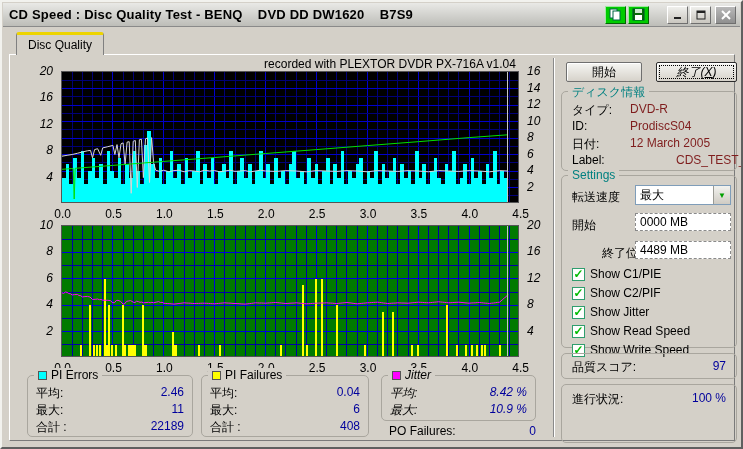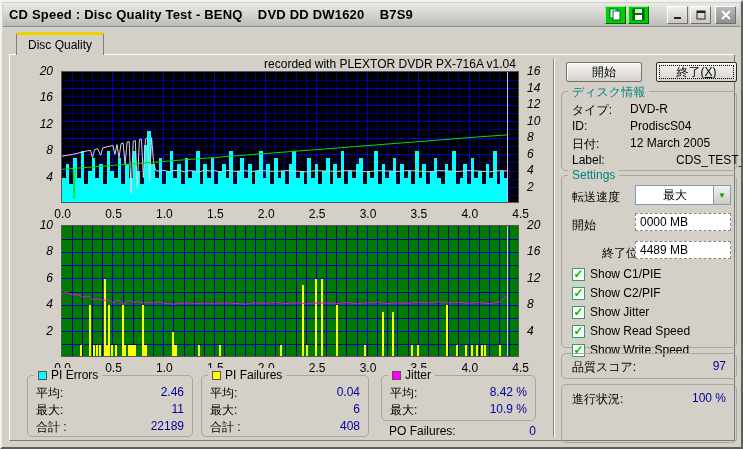--- a/index.html
+++ b/index.html
@@ -413,7 +413,7 @@
     <button class="btn" style="left:556px;top:7px;width:76px;">
       <span>開始</span>
     </button>
-    <button class="btn focus" style="left:646px;top:7px;width:81px;">
+    <button class="btn focus" style="left:646px;top:7px;width:81px;font-style:italic;">
       <span>終了(</span>
         <span class="u">X</span>
         <span>)</span>

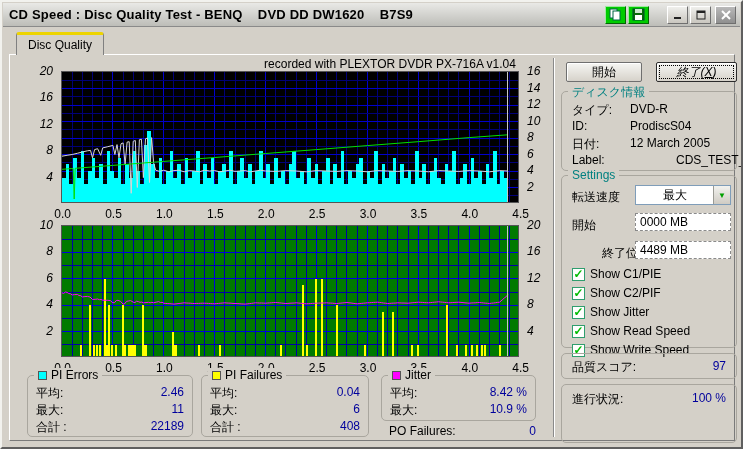--- a/index.html
+++ b/index.html
@@ -57,7 +57,7 @@
   .rrow{position:absolute;left:10px;right:10px;height:15px;display:flex;}
   .rrow .lab{white-space:nowrap;}
   .rrow .val{margin-left:auto;color:#00009c;white-space:nowrap;}
-  .info-val{position:absolute;color:#000000;white-space:nowrap;}
+  .info-val{position:absolute;color:#7f1d1d;white-space:nowrap;}
   .info-lab{position:absolute;white-space:nowrap;}
   .field{position:absolute;height:18px;background:#fff;border:1px dashed #8a8a8a;
     font-family:"Liberation Sans",sans-serif;font-size:12px;padding:0 4px;color:#000;}

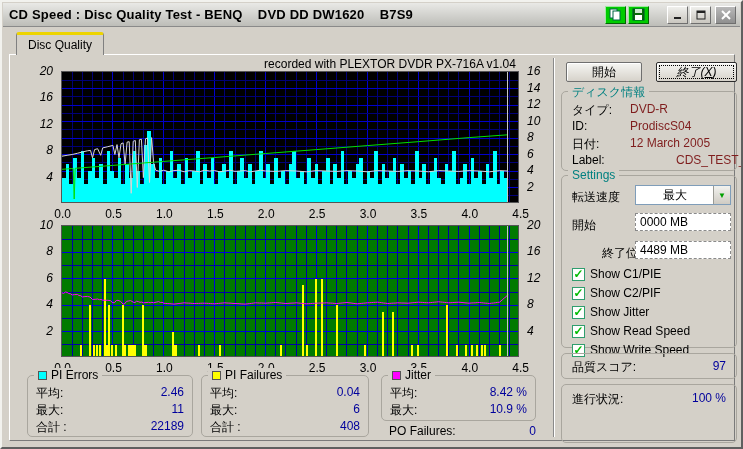--- a/index.html
+++ b/index.html
@@ -434,7 +434,7 @@
     <div class="gbox" style="left:551px;top:120px;width:176px;height:173px;">
       <div class="gtitle">Settings</div>
       <span class="info-lab" style="left:10px;top:13px;">転送速度</span>
-      <div class="combo" style="left:73px;top:9px;width:96px;padding-left:23px;">
+      <div class="combo" style="left:73px;top:9px;width:96px;">
         <span class="txt">最大</span>
         <span class="combo-btn">▼</span>
       </div>

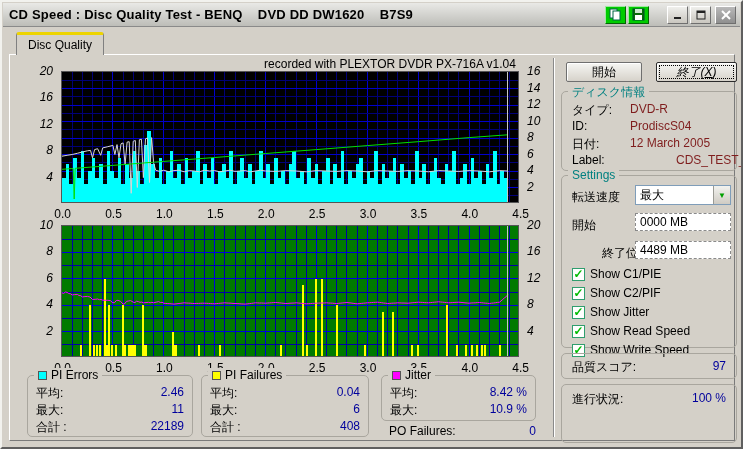--- a/index.html
+++ b/index.html
@@ -388,7 +388,7 @@
       </div>
     </div>
 
-    <div class="gbox" style="left:371px;top:320px;width:155px;height:46px;">
+    <div class="gbox" style="left:371px;top:320px;width:155px;height:46px;font-style:italic;">
       <div class="gtitle legend-title">
         <span class="chip" style="background: rgb(255, 0, 255);"></span>
         <span>Jitter</span>

